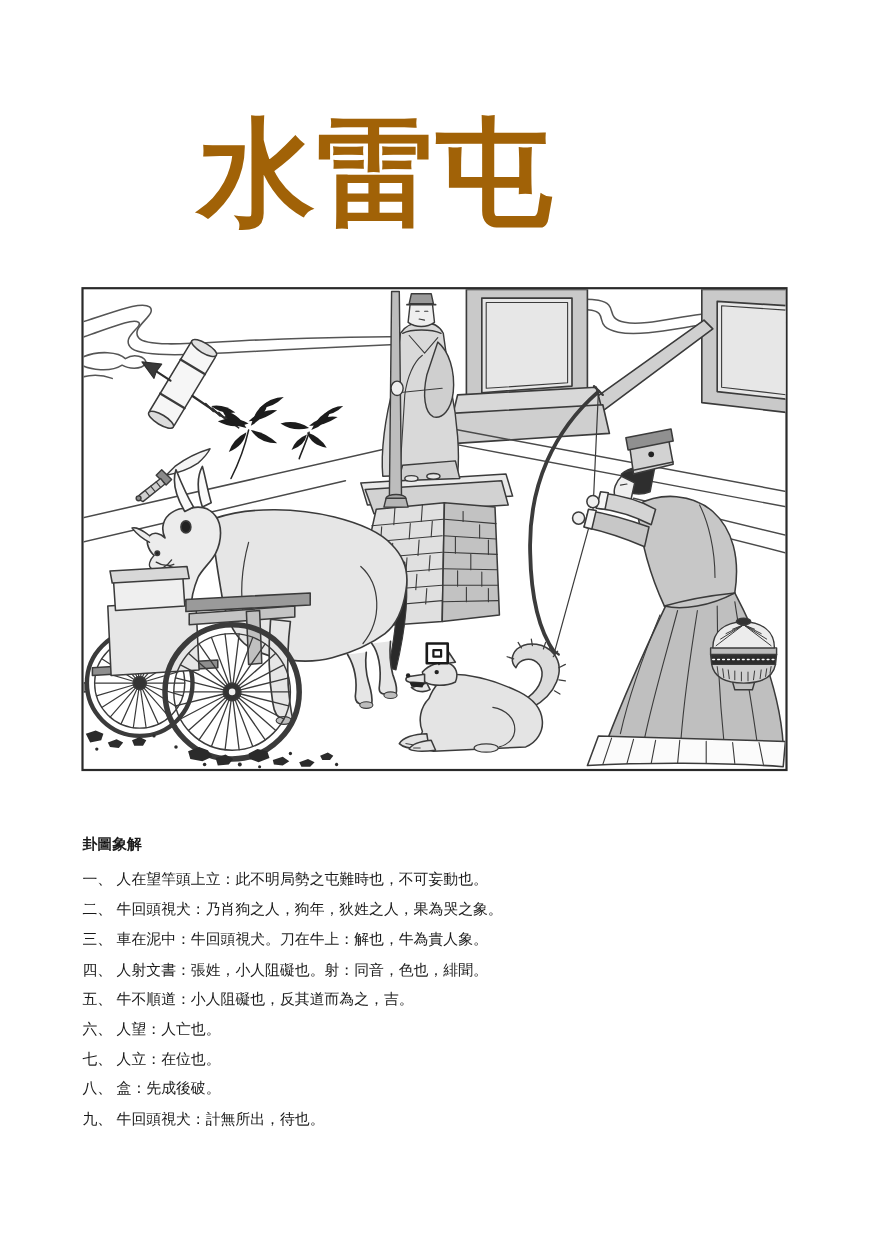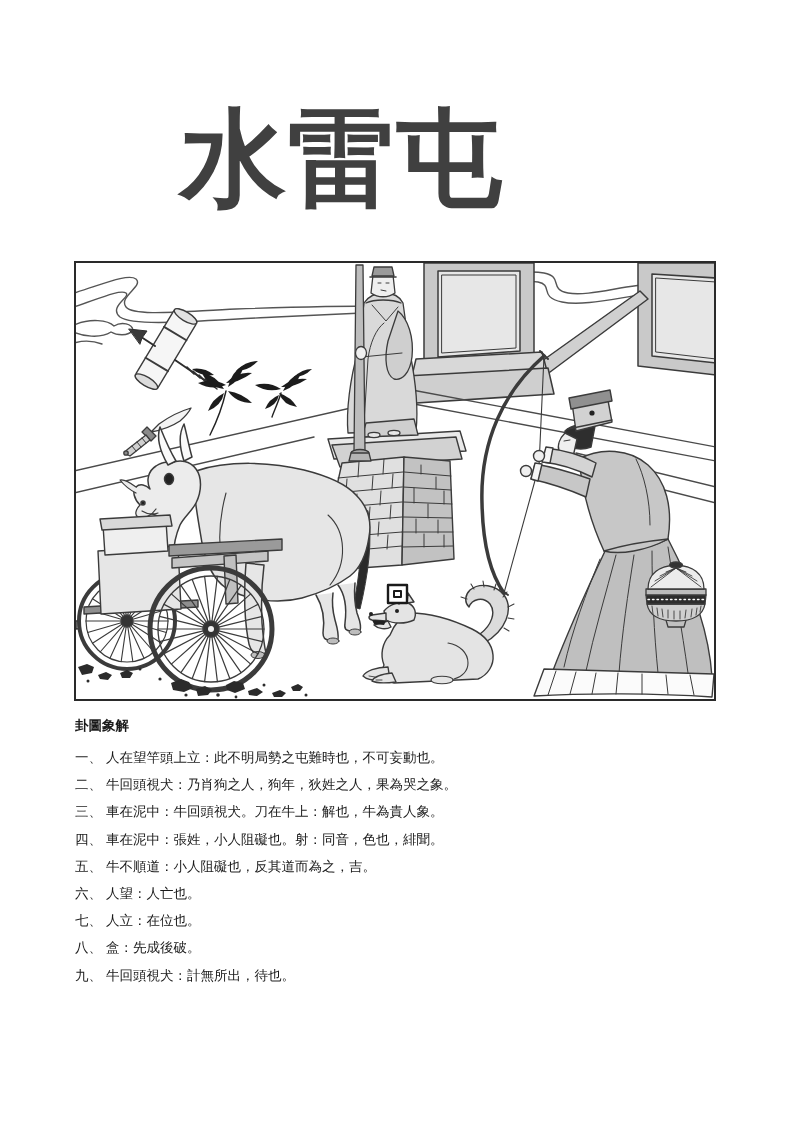--- a/index.html
+++ b/index.html
@@ -10,7 +10,7 @@
   .page-title{
     position:absolute;left:180px;top:100px;
     font-size:106px;font-weight:900;line-height:1.1;letter-spacing:2px;
-    color:#404040;white-space:nowrap;
+    color:#a16207;white-space:nowrap;
   }
   .illustration-frame{
     position:absolute;left:74px;top:261px;width:638px;height:436px;

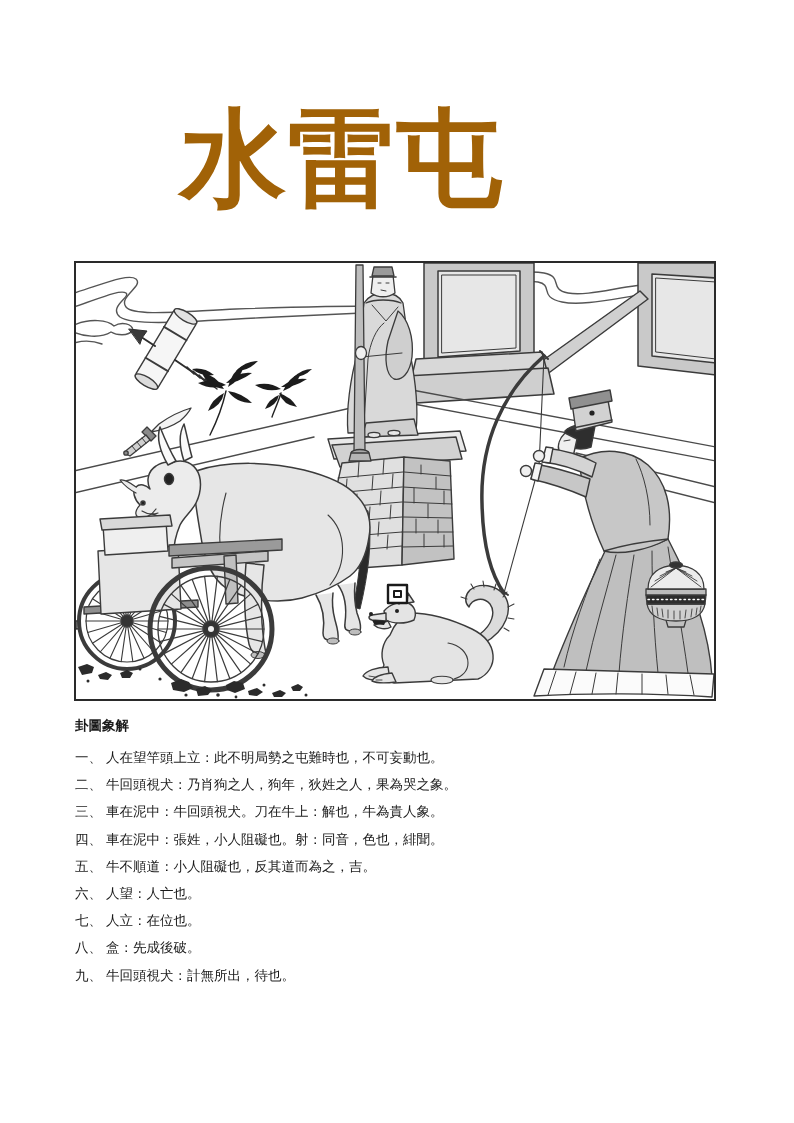--- a/index.html
+++ b/index.html
@@ -18,7 +18,7 @@
   }
   .illustration-frame svg{display:block;width:638px;height:436px;}
   .explanation{
-    position:absolute;left:75px;top:717px;width:660px;
+    position:absolute;left:75px;top:759px;width:660px;
     font-size:13.5px;
   }
   .explanation .heading{font-weight:bold;margin:0 0 9px 0;}

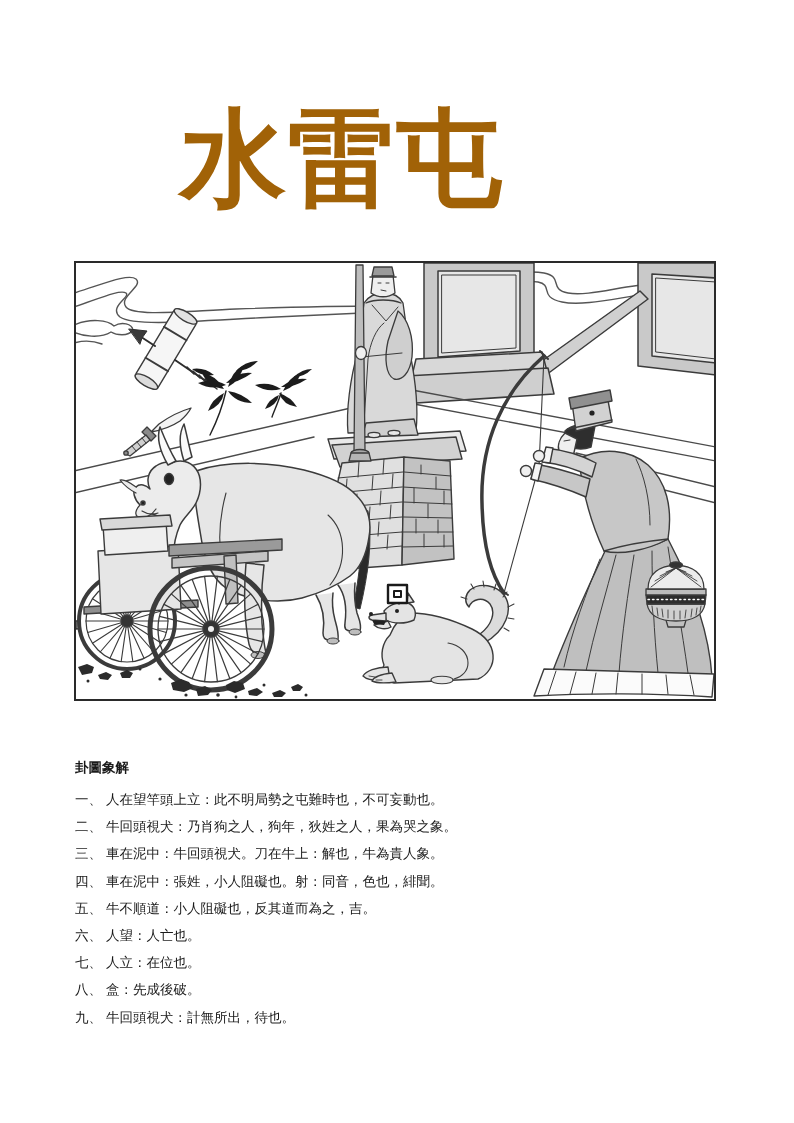--- a/index.html
+++ b/index.html
@@ -391,7 +391,7 @@
   </div>
   <div class="exp-row">
     <span class="num">四、</span>
-    <span class="txt">車在泥中：張姓，小人阻礙也。射：同音，色也，緋聞。</span>
+    <span class="txt">人射文書：張姓，小人阻礙也。射：同音，色也，緋聞。</span>
   </div>
   <div class="exp-row">
     <span class="num">五、</span>

